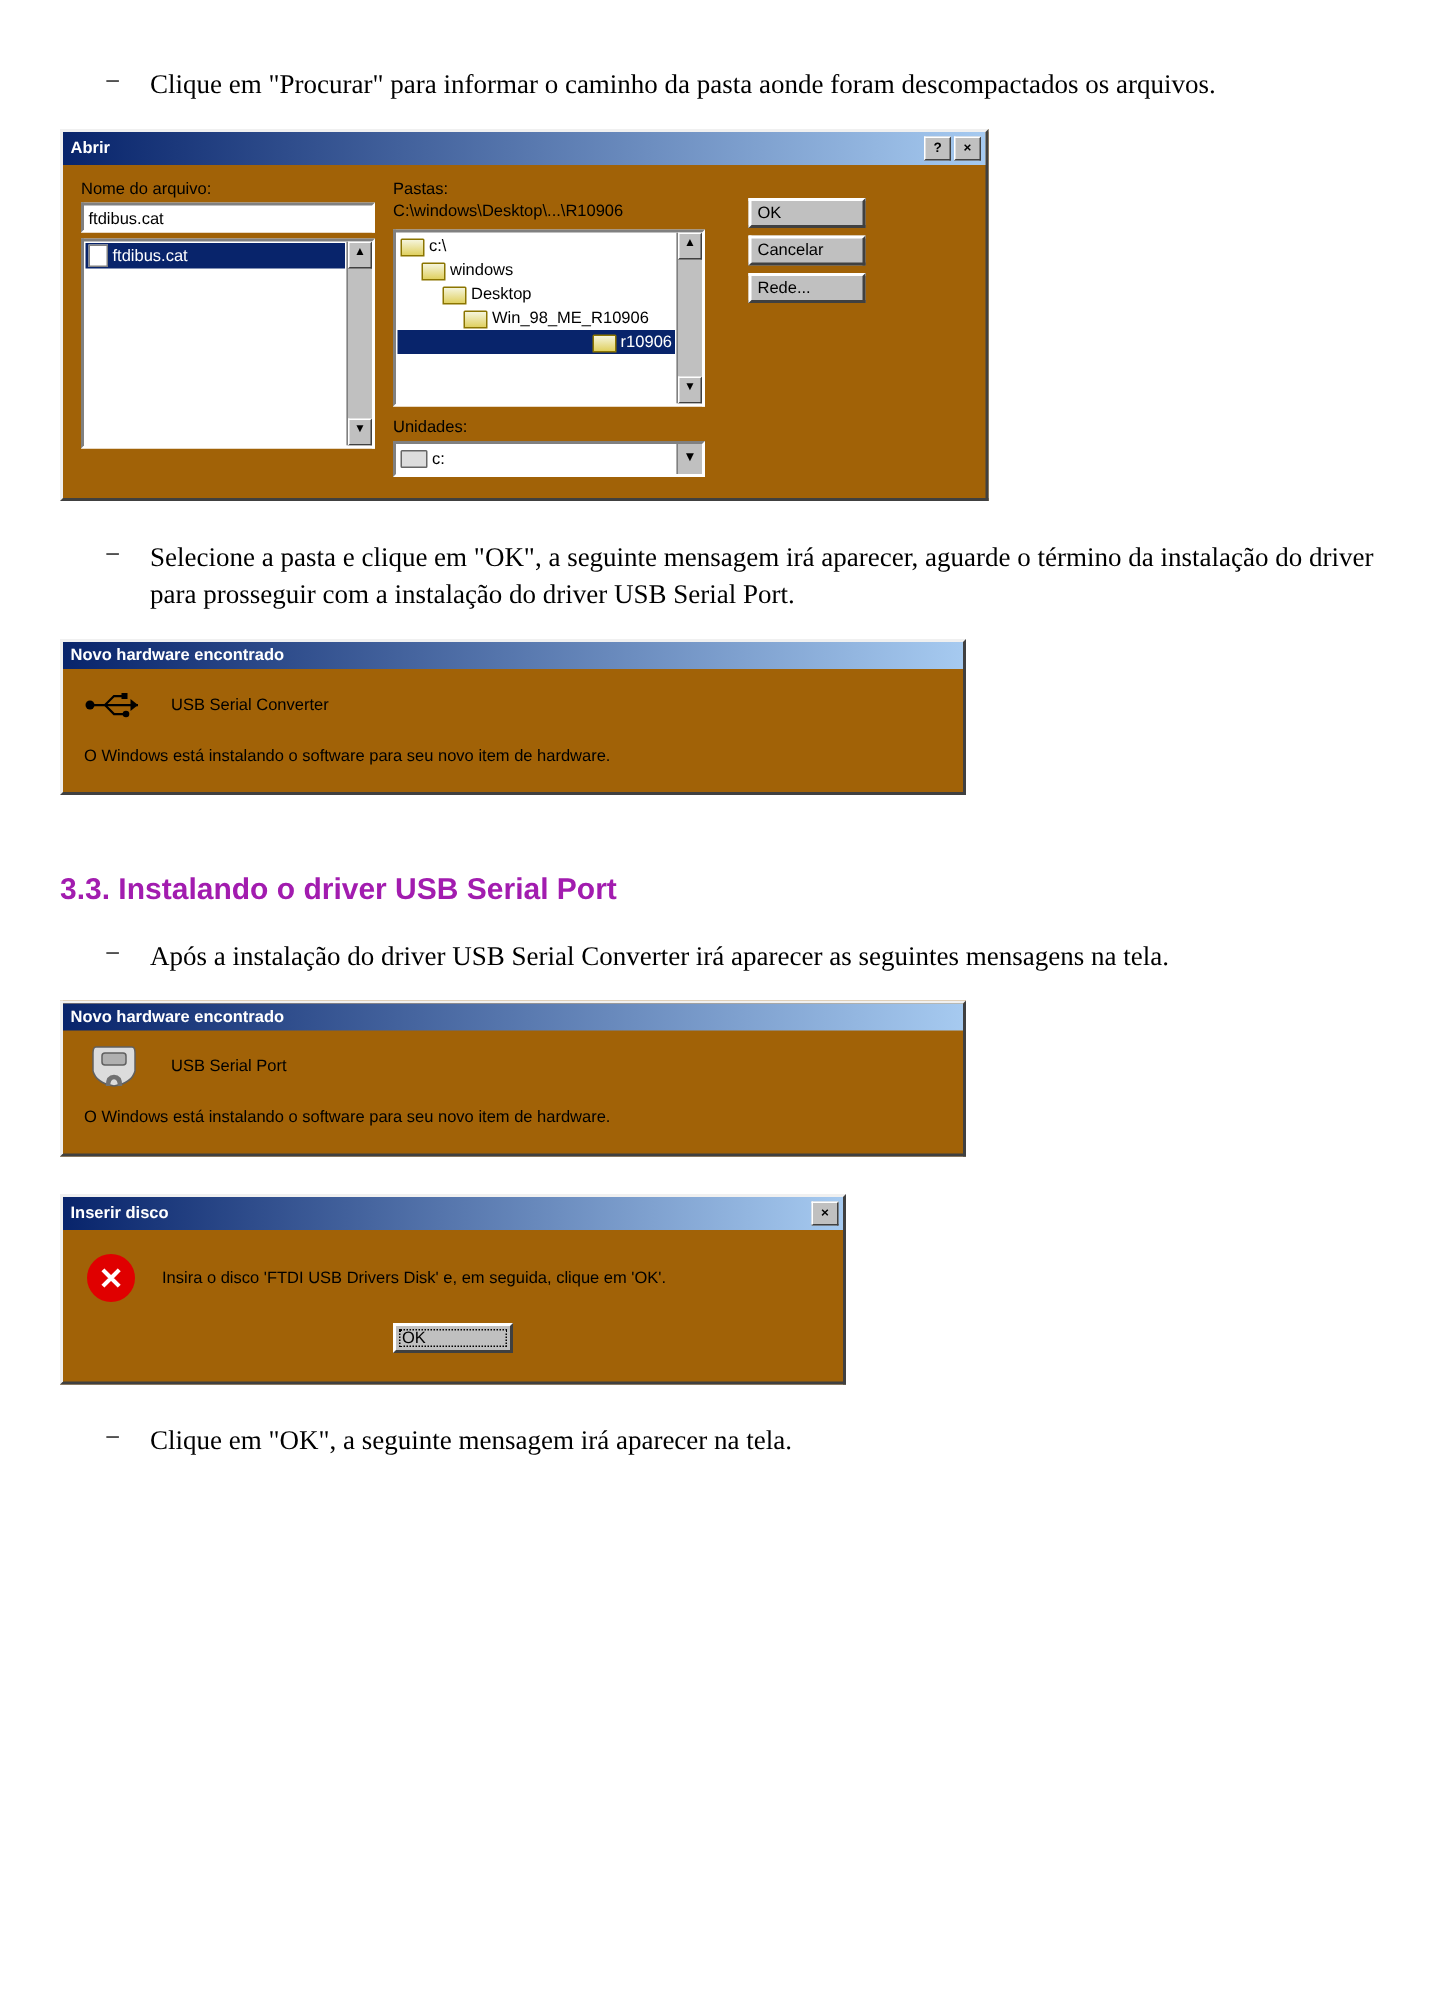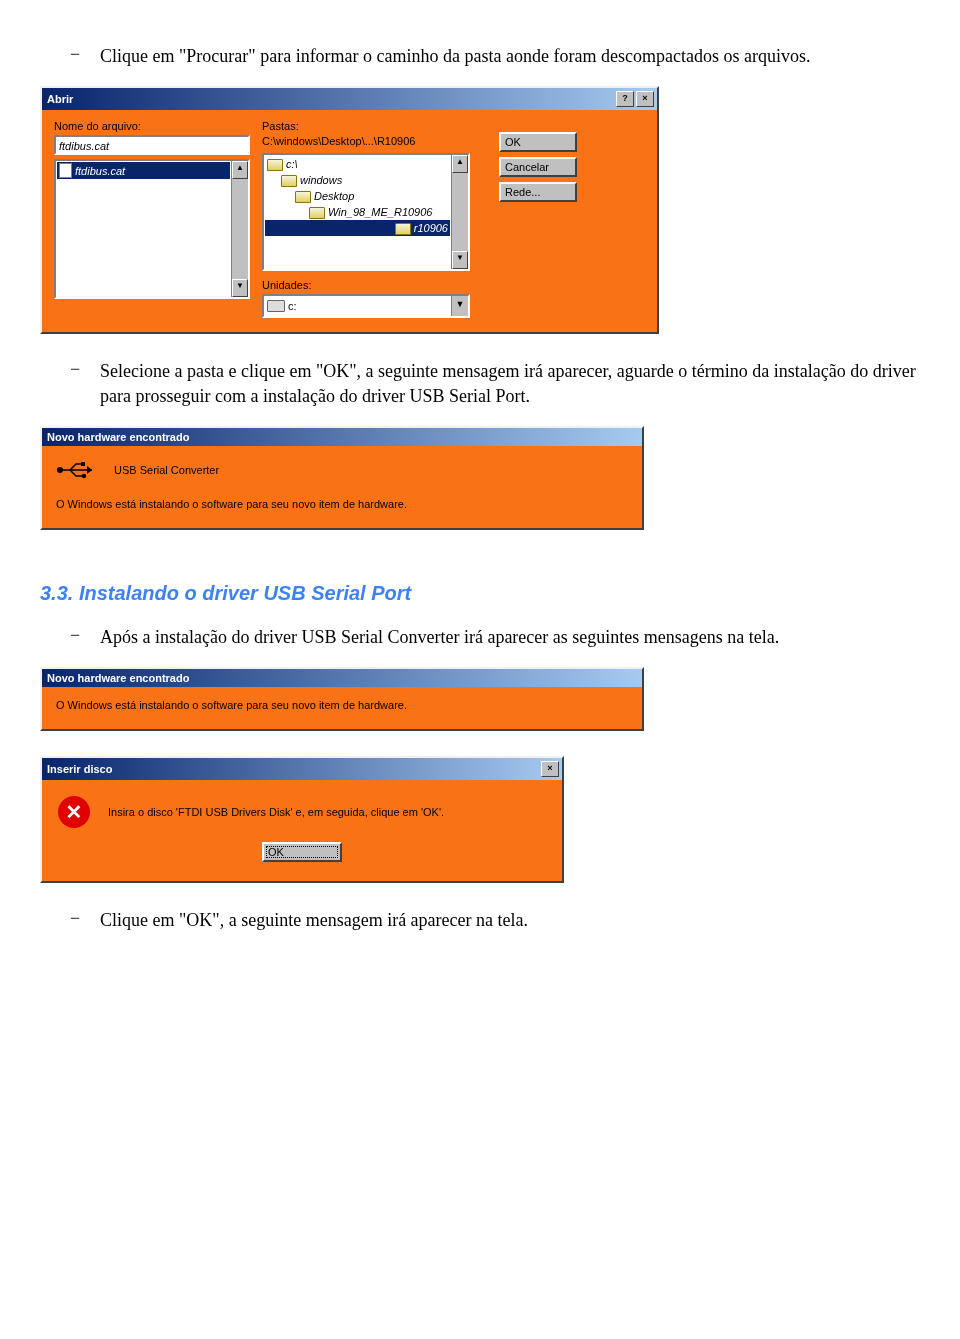--- a/index.html
+++ b/index.html
@@ -37,7 +37,7 @@
   .win-dialog {
     font-family: "MS Sans Serif", Tahoma, Arial, sans-serif;
     font-size: 11px;
-    background: #f97316;
+    background: #a16207;
     border: 2px solid;
     border-color: #f0f0f0 #404040 #404040 #f0f0f0;
     margin: 18px 0 25px 0;

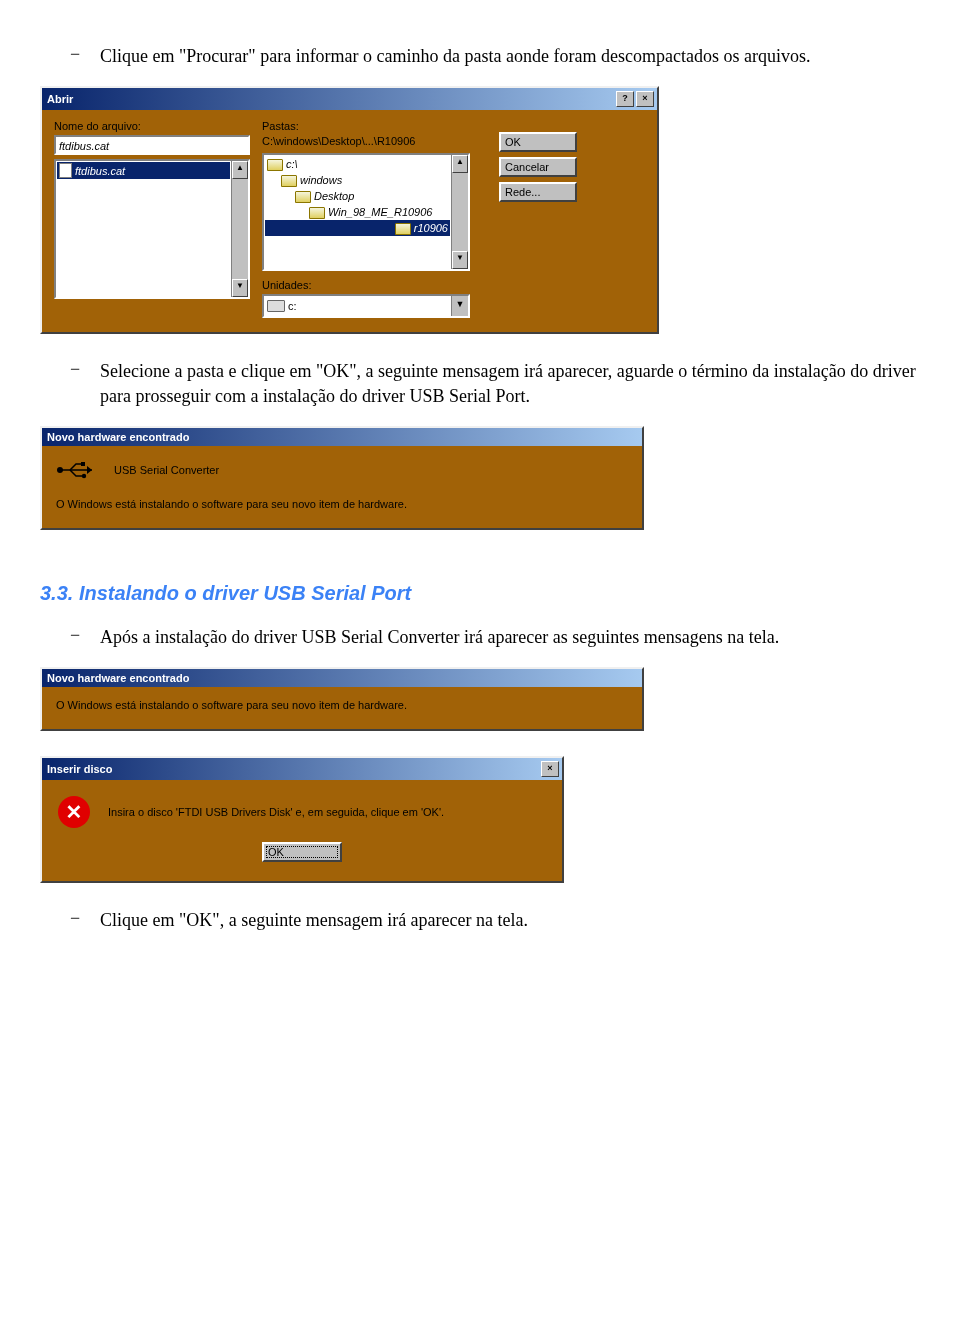--- a/index.html
+++ b/index.html
@@ -80,7 +80,6 @@
     background: #fff;
     padding: 1px 3px;
     box-sizing: border-box;
-    font-style: italic;
   }
   .textfield {
     height: 20px;

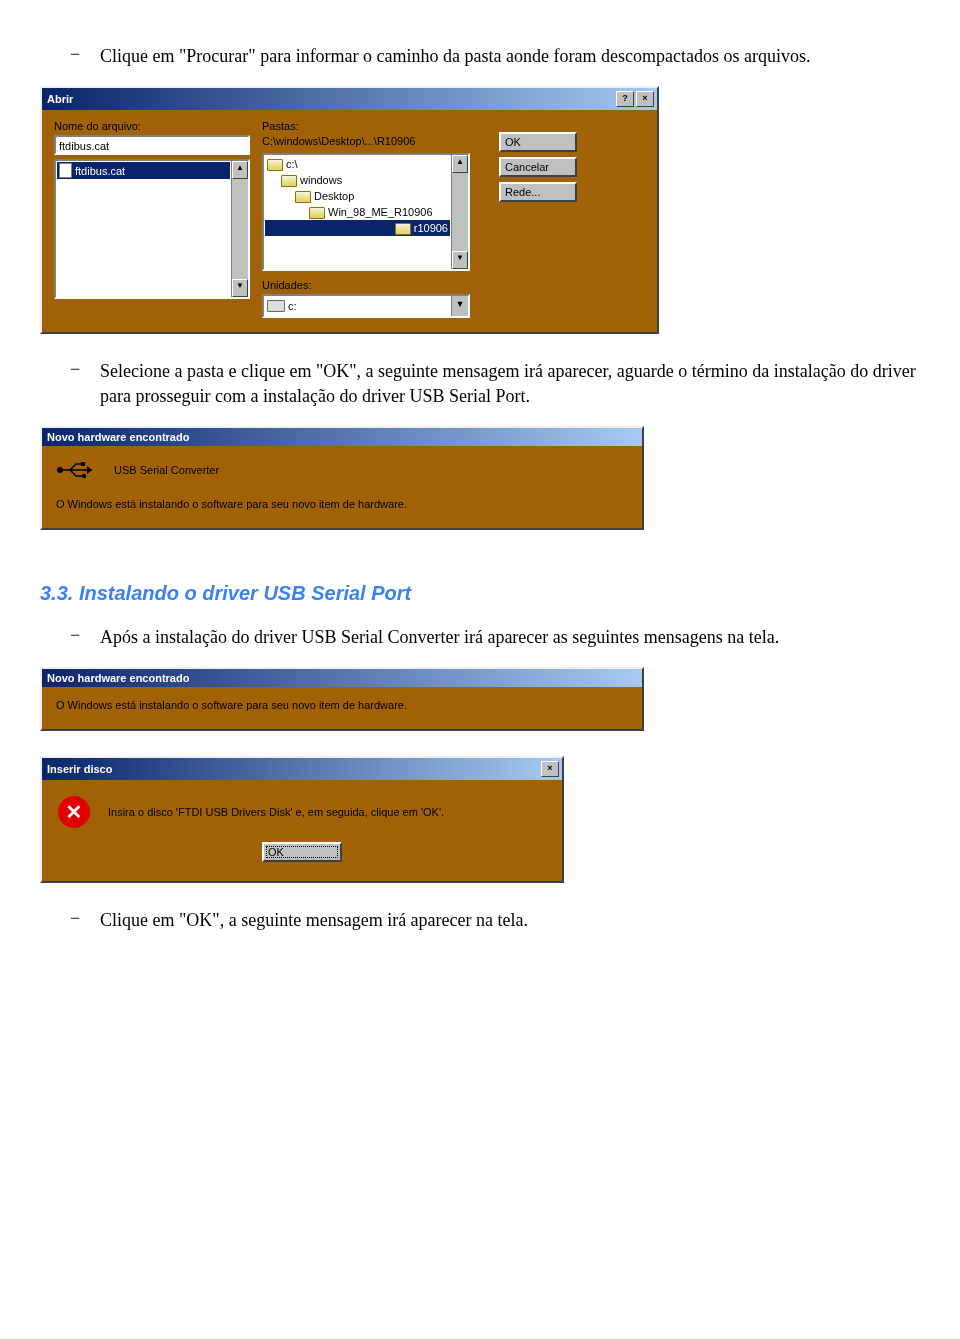--- a/index.html
+++ b/index.html
@@ -26,11 +26,10 @@
   }
   .heading {
     font-family: Arial, sans-serif;
-    font-style: italic;
     font-weight: bold;
     font-size: 20px;
     margin: 52px 0 20px 0;
-    color: #3b82f6;
+    color: #a21caf;
   }
 
   

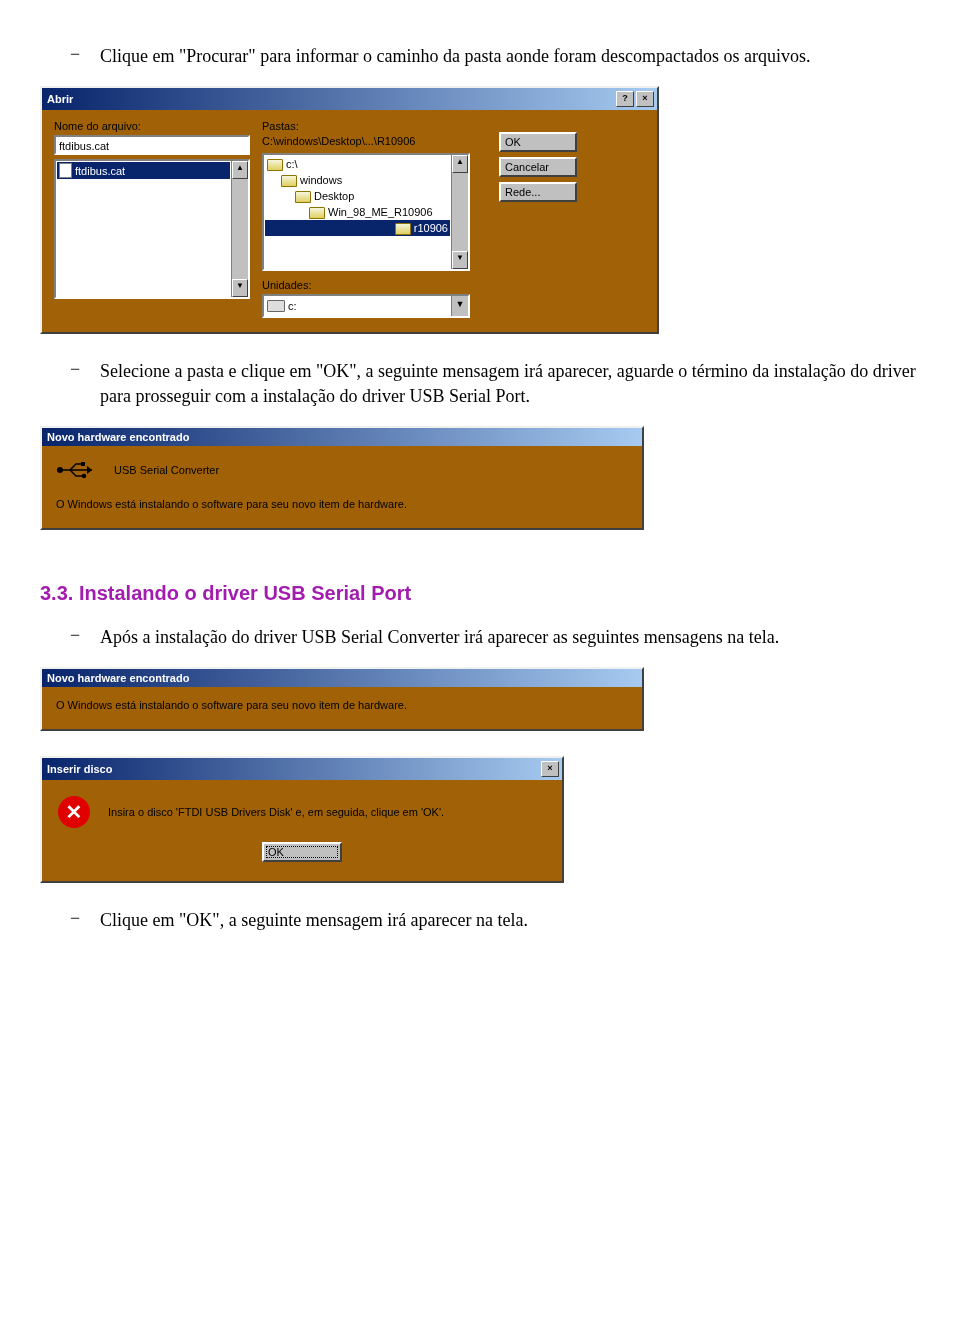--- a/index.html
+++ b/index.html
@@ -346,6 +346,16 @@
     <span>Novo hardware encontrado</span>
   </div>
   <div class="dlg-body">
+    <div class="hw-row">
+      <div class="usb-icon serialport-icon">
+        <svg viewBox="0 0 36 30">
+          <path d="M6 2 Q4 2 4 6 L4 18 Q6 26 18 28 Q30 26 32 18 L32 6 Q32 2 30 2 Z" fill="#dcdcdc" stroke="#606060" stroke-width="1"></path>
+          <rect x="10" y="6" width="16" height="8" rx="2" fill="#b0b0b0" stroke="#606060"></rect>
+          <path d="M14 28 Q14 22 18 22 Q22 22 22 28" fill="none" stroke="#707070" stroke-width="3"></path>
+        </svg>
+      </div>
+      <div>USB Serial Port</div>
+    </div>
     <div>O Windows está instalando o software para seu novo item de hardware.</div>
   </div>
 </div>

